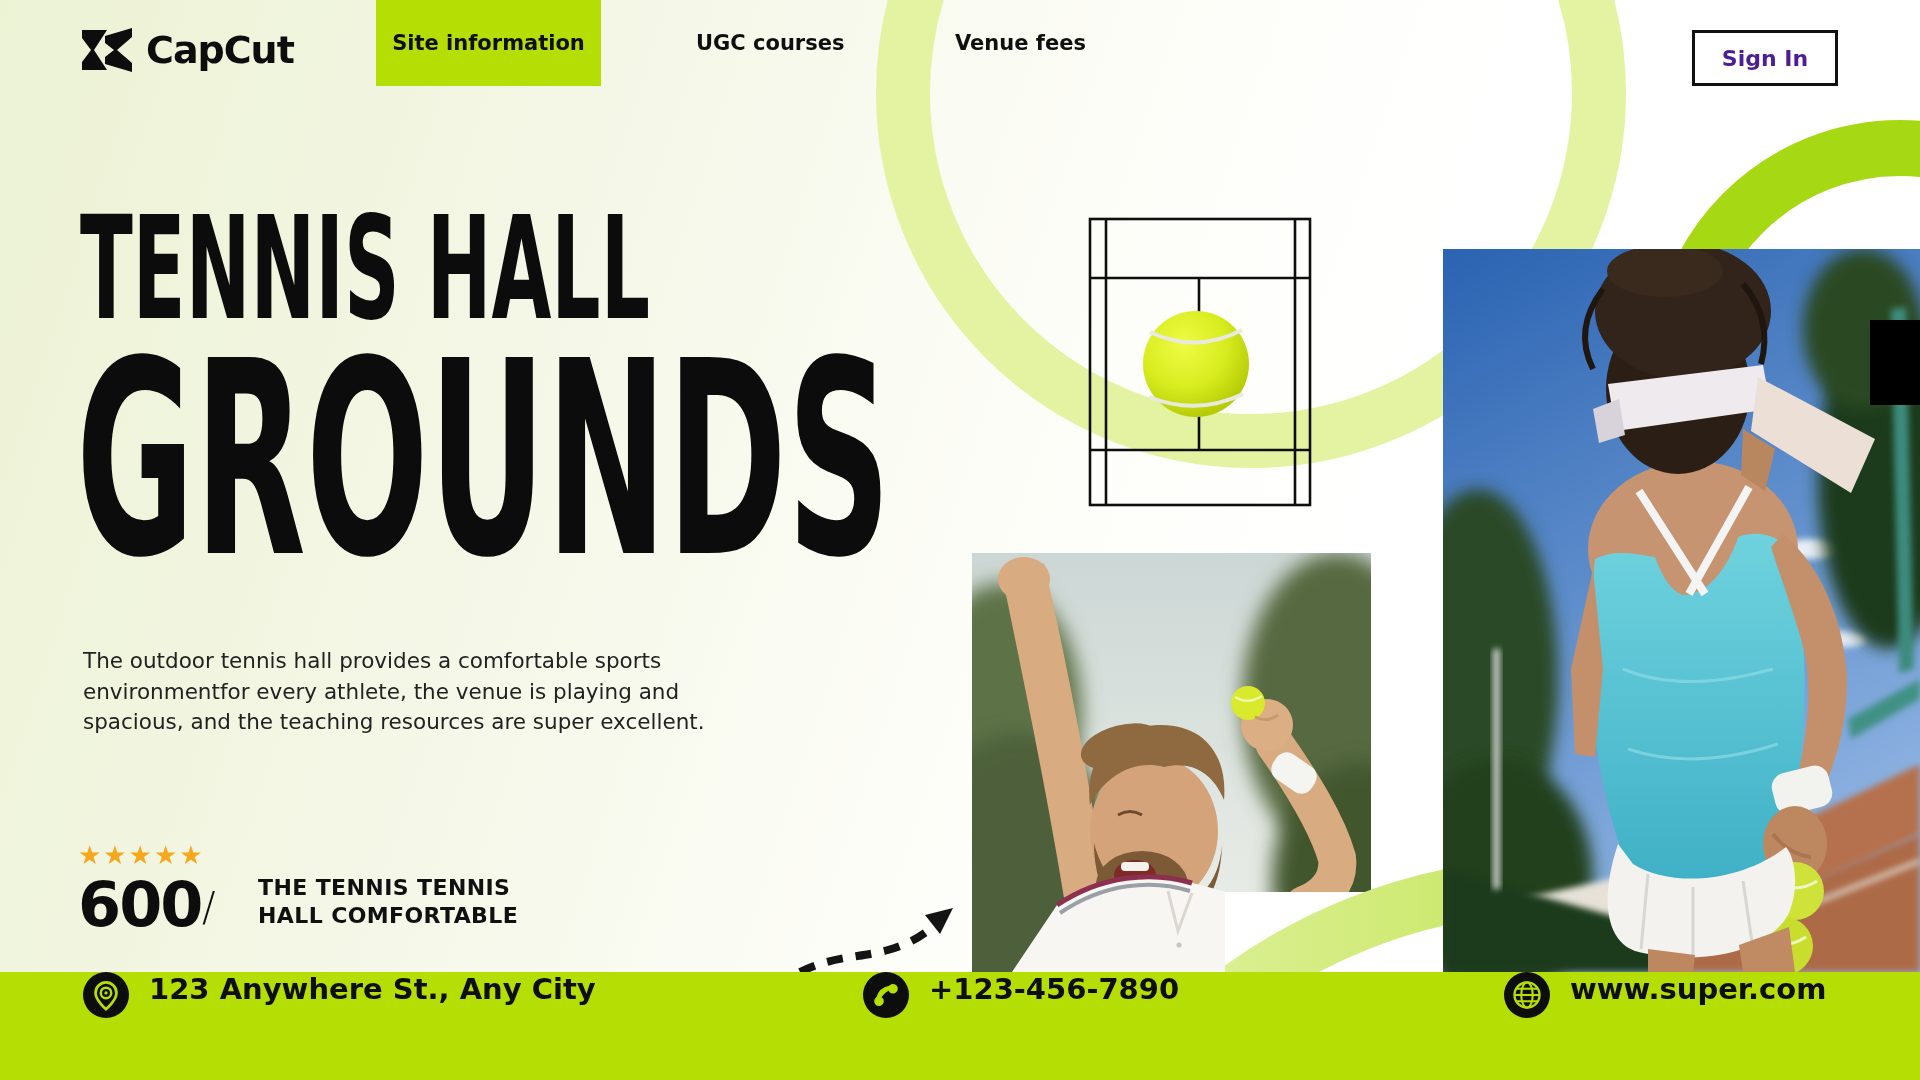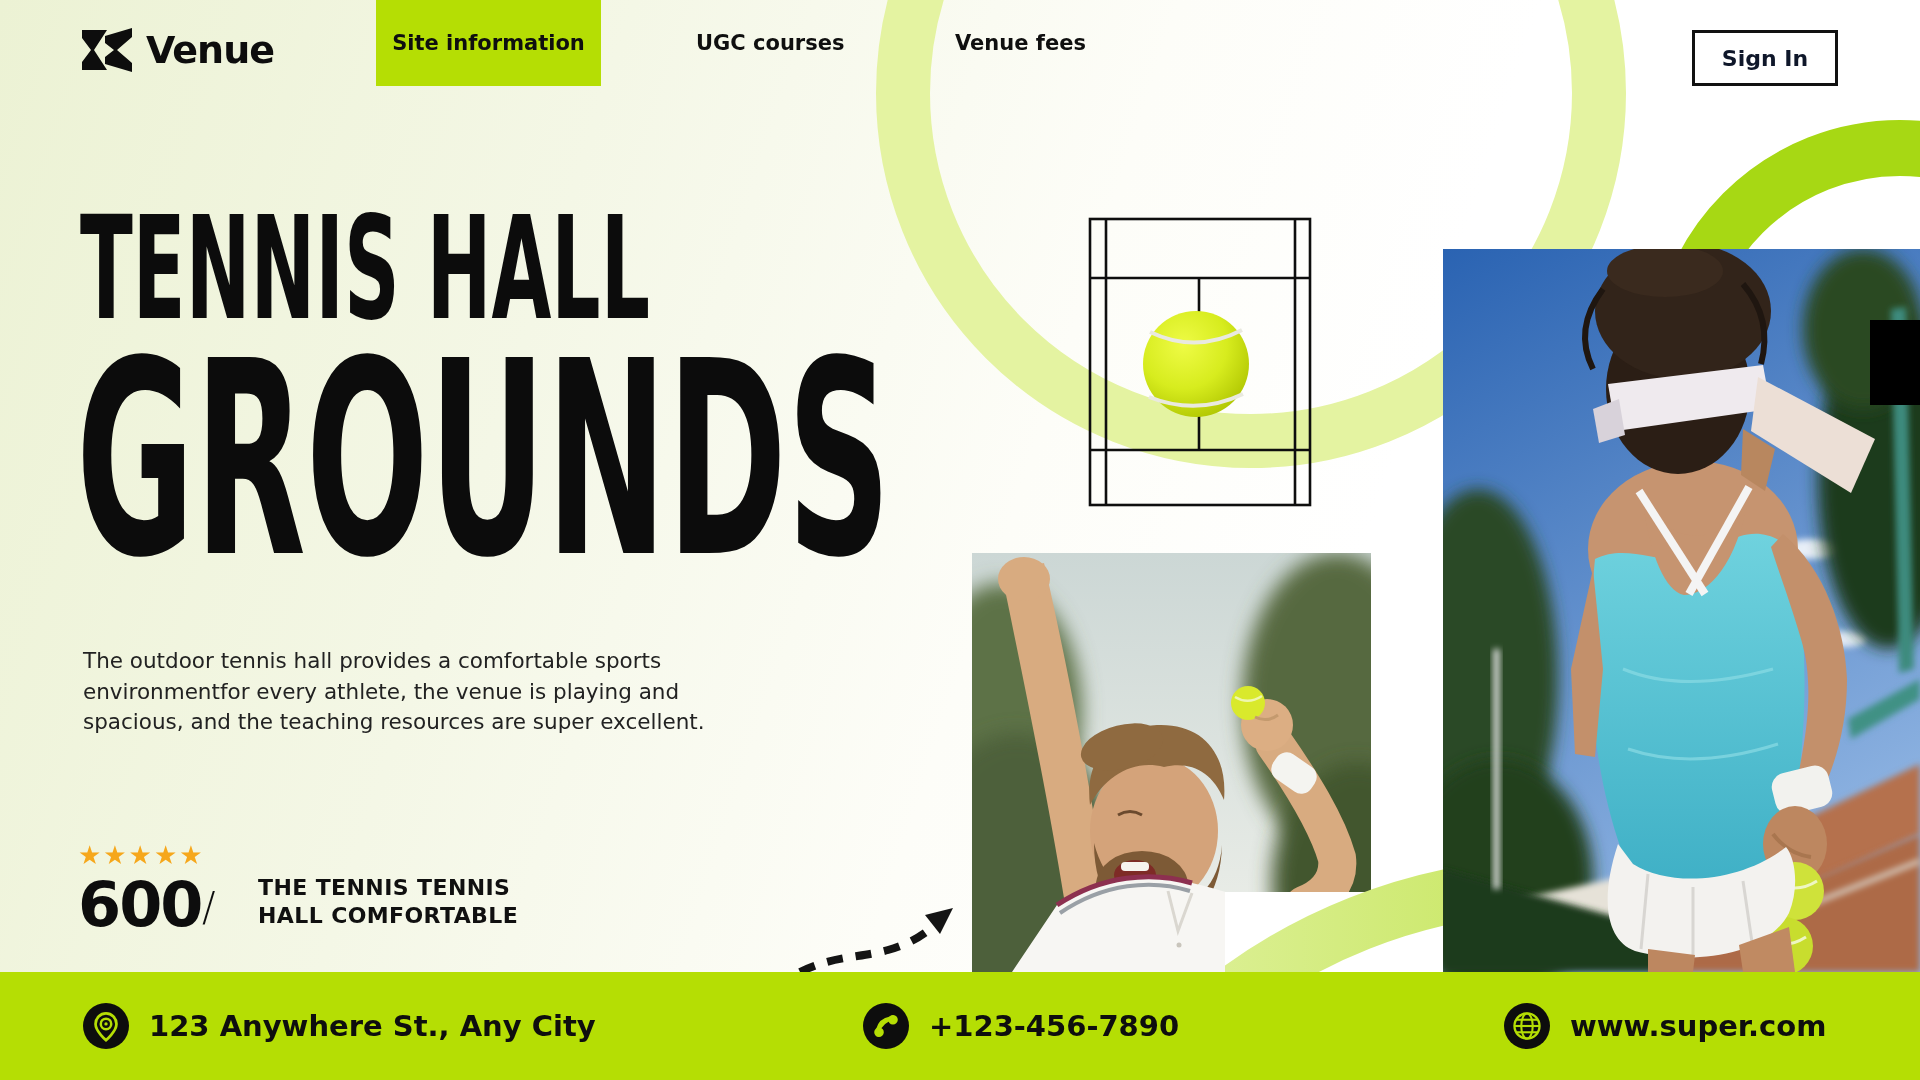--- a/index.html
+++ b/index.html
@@ -206,7 +206,7 @@
       <path d="M2,4 H27 L14,24 L27,44 H2 V36 L11,24 L2,12 Z" fill="#0d0d0d"></path>
       <path d="M25,10 L52,2 V11 L37,24 L52,37 V46 L25,38 V31 L34,24 L25,17 Z" fill="#0d0d0d"></path>
     </svg>
-    <span class="brand-name">Venue</span>
+    <span class="brand-name">CapCut</span>
   </div>
 
   <div class="abs nav-active" style="z-index:6;">

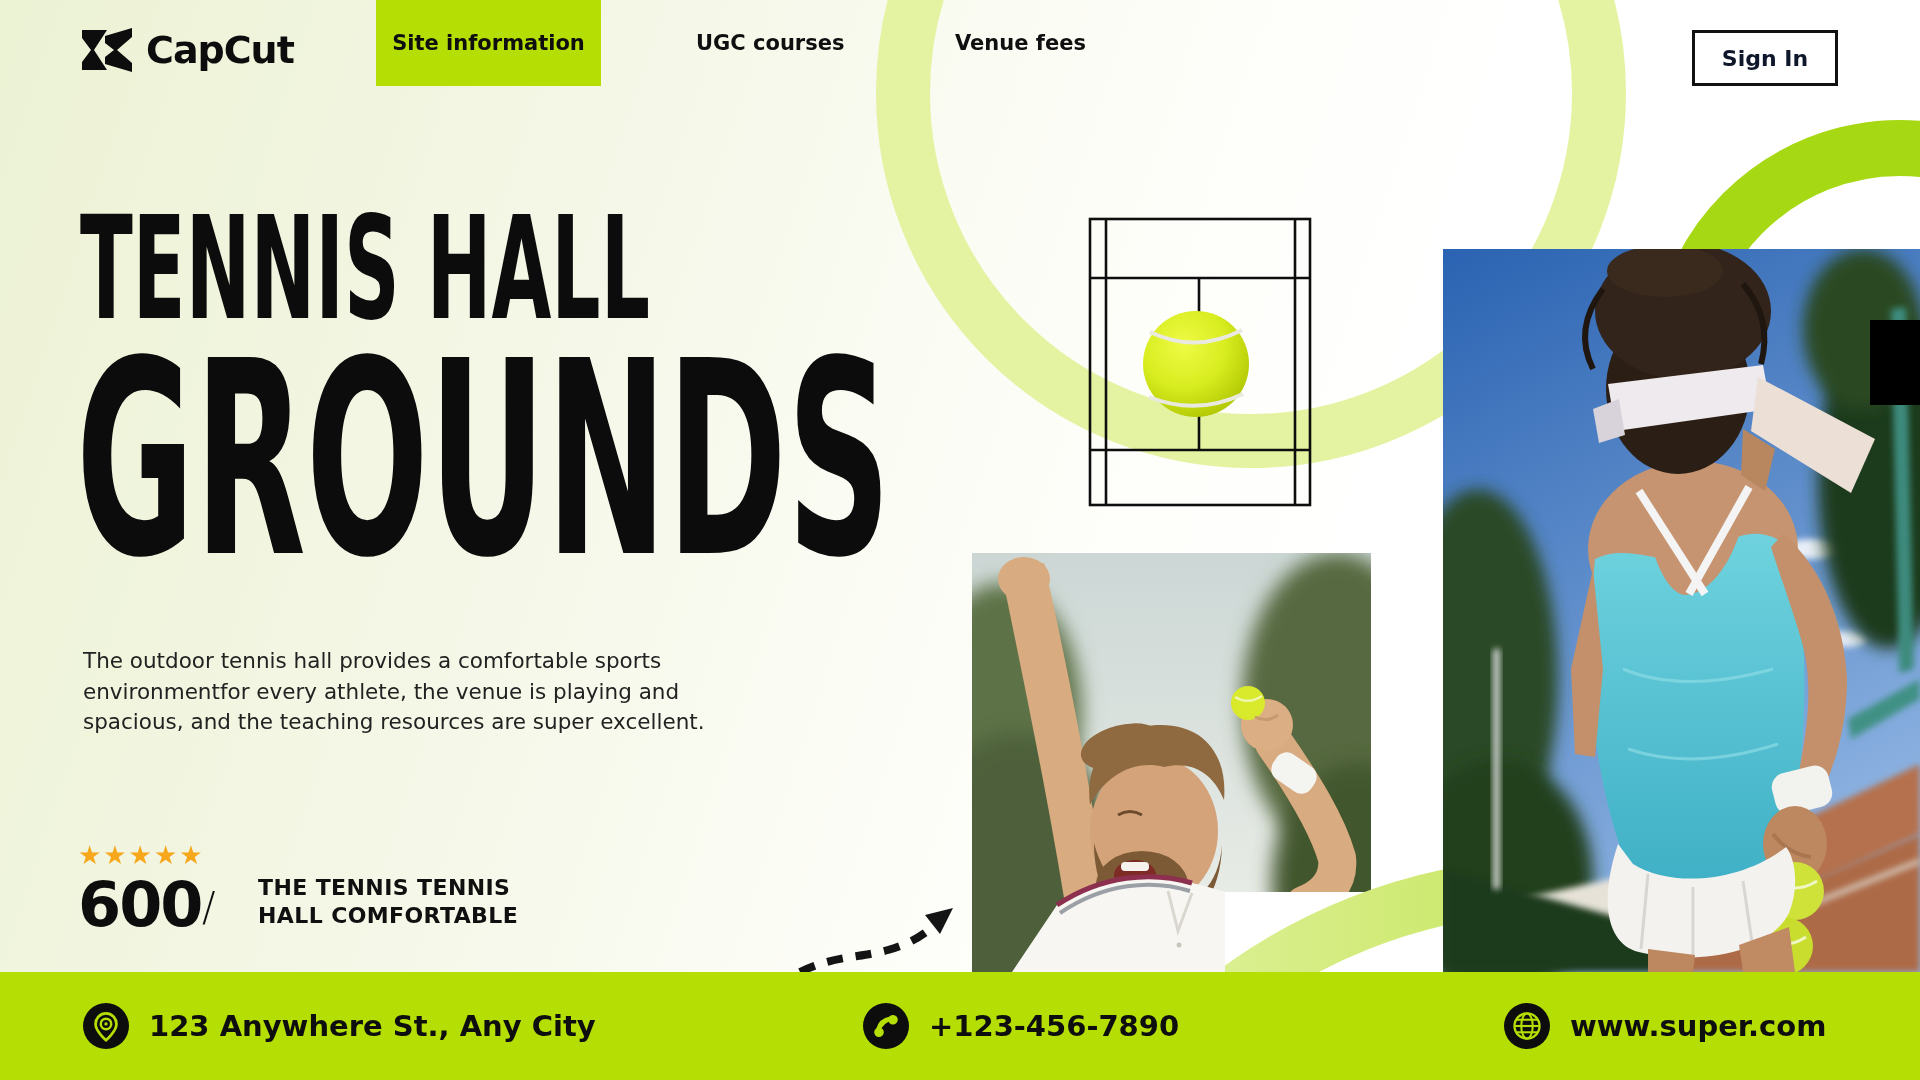--- a/index.html
+++ b/index.html
@@ -16,7 +16,7 @@
   .nav-plain{top:0;height:86px;display:flex;align-items:center;}
   .signin{left:1692px;top:30px;width:146px;height:56px;background:#ffffff;border:3px solid #111;
           display:flex;align-items:center;justify-content:center;font-size:22px;font-weight:700;
-          color:#0f172a;cursor:pointer;box-sizing:border-box;}
+          color:#4c1d95;cursor:pointer;box-sizing:border-box;}
   
   .para{left:83px;top:630px;font-size:21.5px;line-height:30.5px;color:#222;margin-top:16px;}
   .stars{left:78px;top:840px;font-size:26px;letter-spacing:2px;color:#f6a71b;}

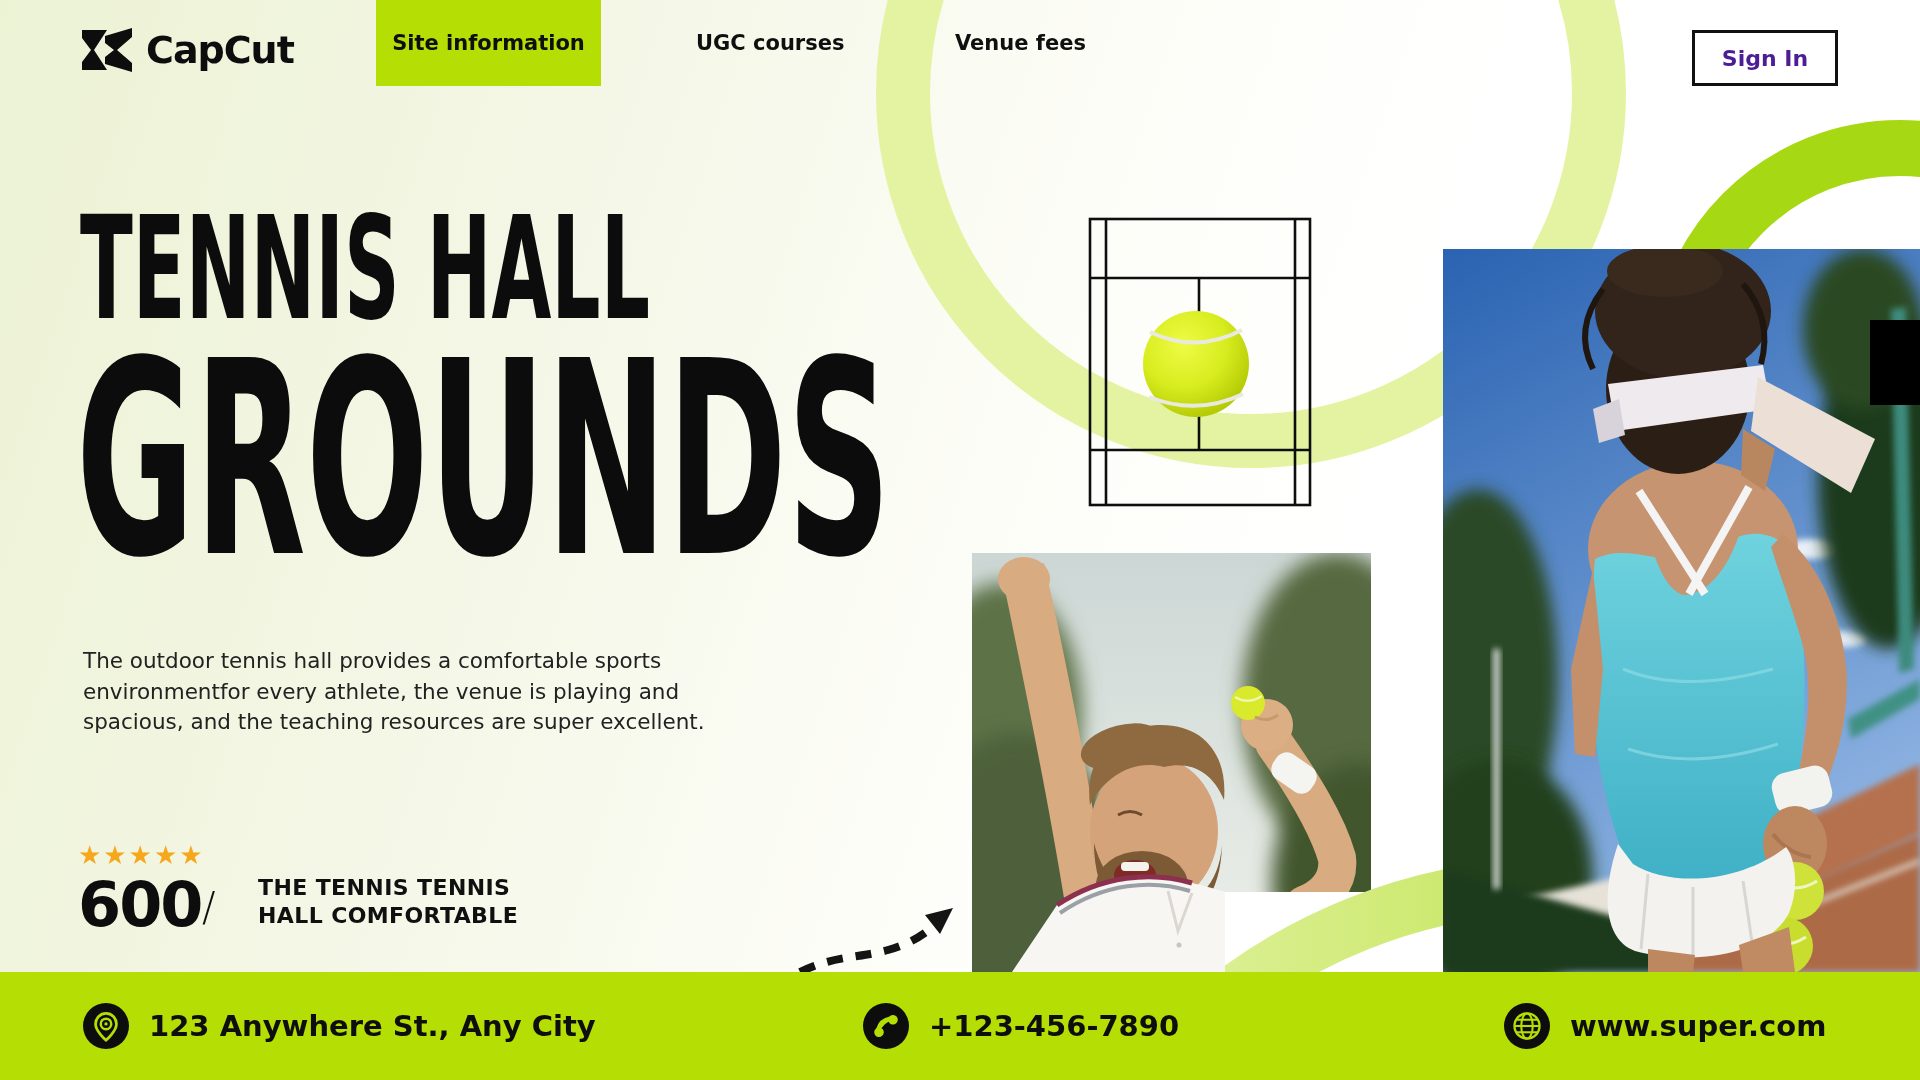--- a/index.html
+++ b/index.html
@@ -26,7 +26,7 @@
           color:#101010;letter-spacing:.4px;}
   
   .footer{left:0;top:972px;width:1920px;height:108px;background:#b5de04;}
-  .f-item{position:absolute;top:0;height:108px;display:flex;align-items:center;gap:20px;cursor:pointer;}
+  .f-item{position:absolute;top:0;height:108px;display:flex;gap:20px;cursor:pointer;}
   .f-text{font-size:29px;font-weight:700;color:#0e0e0e;white-space:nowrap;}
   .black-rect{left:1870px;top:320px;width:50px;height:85px;background:#000;}
   .photo{overflow:hidden;}

